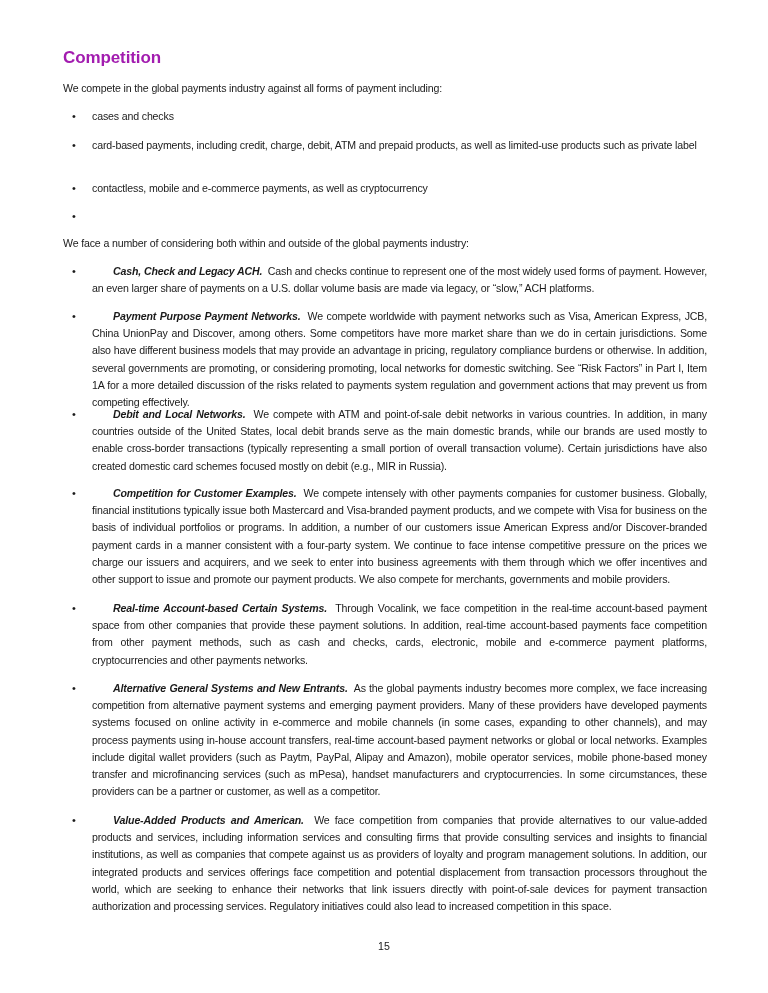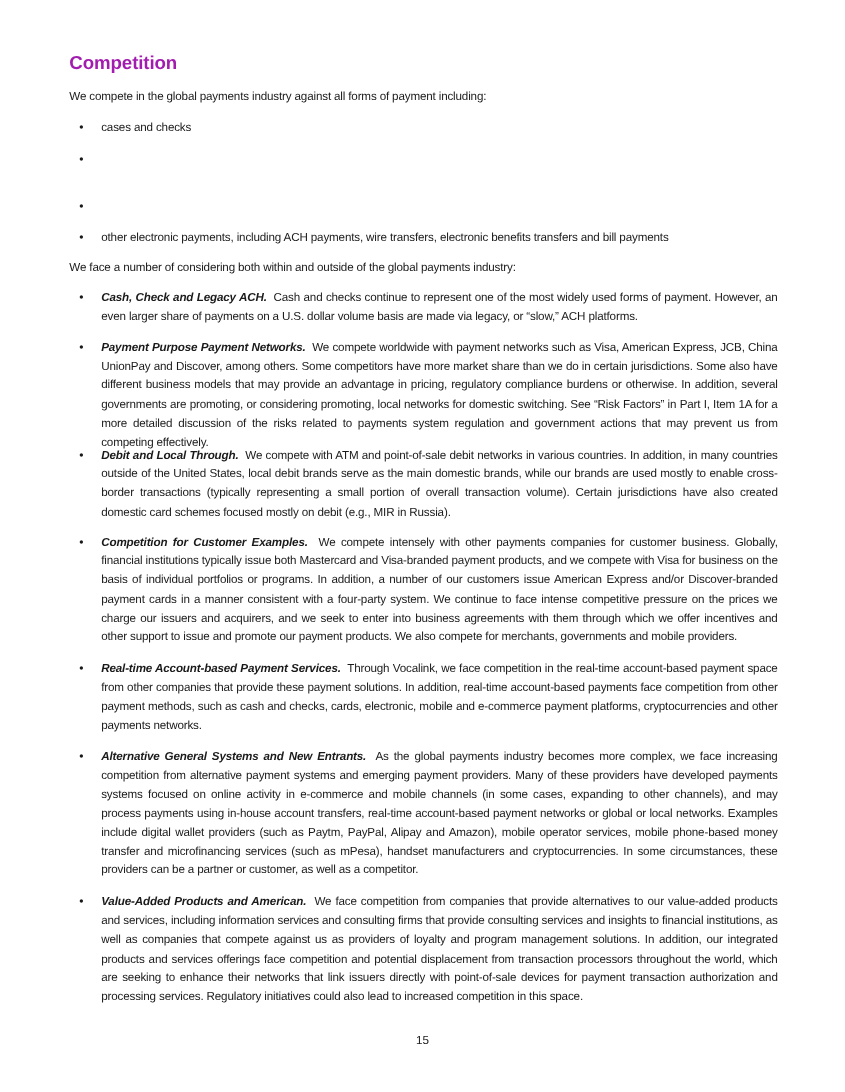--- a/index.html
+++ b/index.html
@@ -49,6 +49,7 @@
   </div>
   <div class="li" style="top:137px">
     <span class="bullet">•</span>
+    <span>card-based payments, including credit, charge, debit, ATM and prepaid products, as well as limited-use products such as private label</span>
   </div>
   <div class="li" style="top:180px">
     <span class="bullet">•</span>

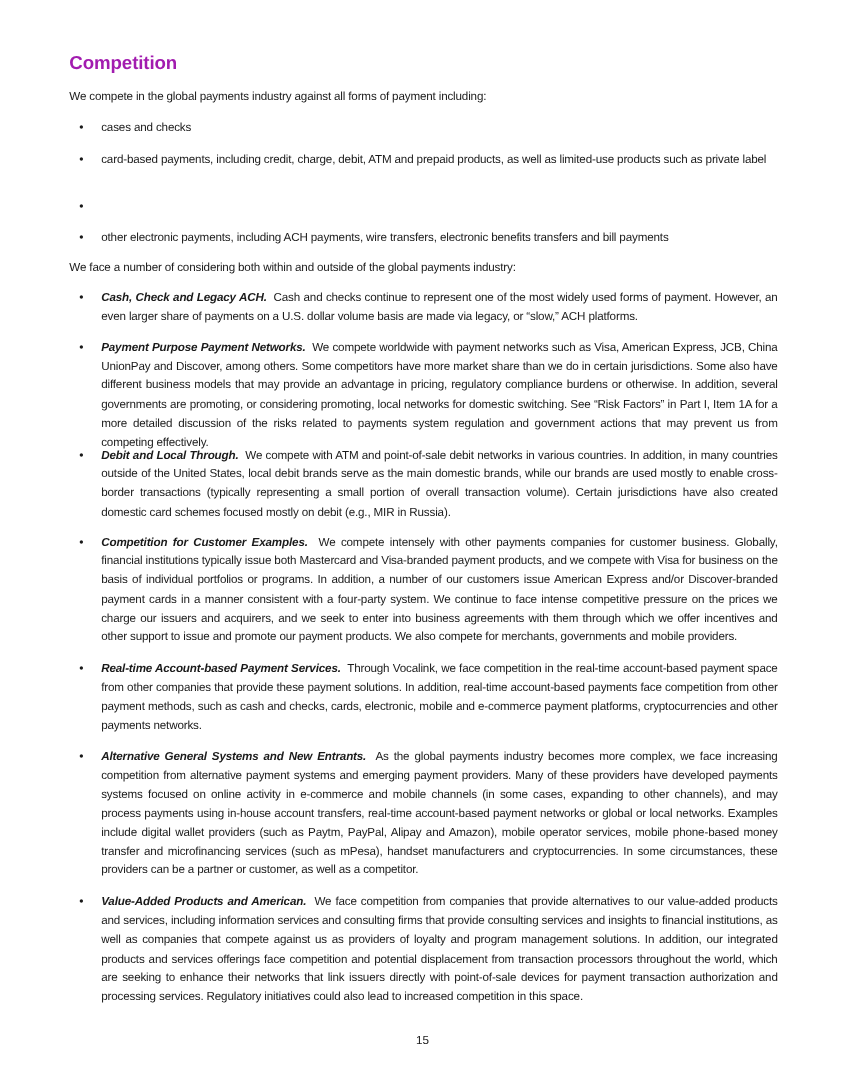--- a/index.html
+++ b/index.html
@@ -53,6 +53,7 @@
   </div>
   <div class="li" style="top:180px">
     <span class="bullet">•</span>
+    <span>contactless, mobile and e-commerce payments, as well as cryptocurrency</span>
   </div>
   <div class="li" style="top:208px">
     <span class="bullet">•</span>

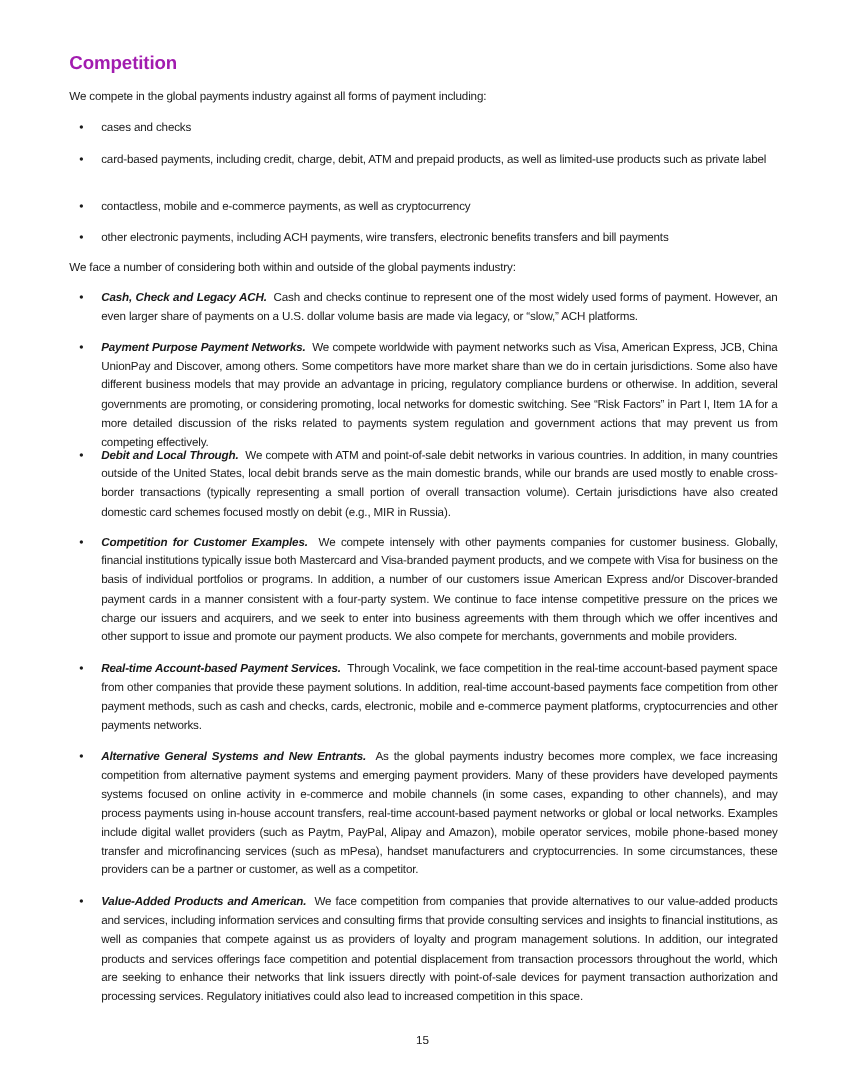--- a/index.html
+++ b/index.html
@@ -57,7 +57,6 @@
   </div>
   <div class="li" style="top:208px">
     <span class="bullet">•</span>
-    <span>other electronic payments, including ACH payments, wire transfers, electronic benefits transfers and bill payments</span>
   </div>
 
   <p class="p" style="top:235px">We face a number of considering both within and outside of the global payments industry:</p>

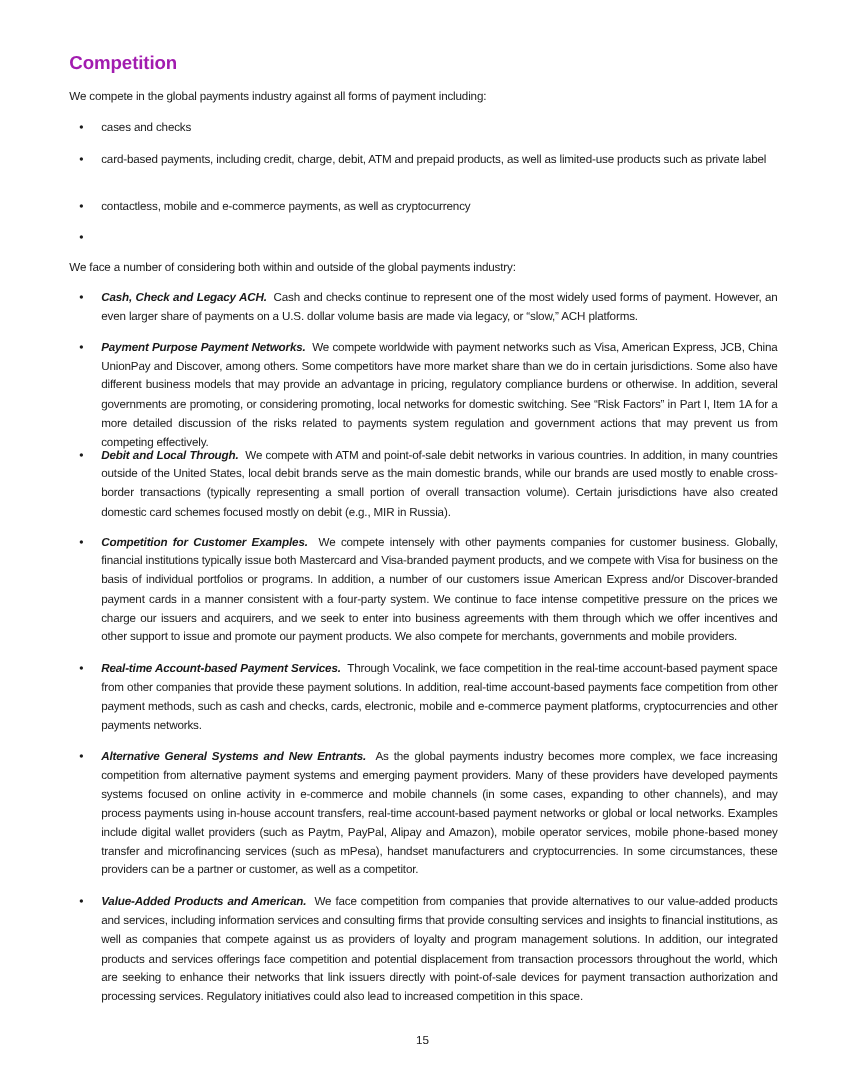--- a/index.html
+++ b/index.html
@@ -29,7 +29,7 @@
     position: absolute; left: -20px; top: 0;
     font-size: 11px;
   }
-  .li b { font-weight: bold; font-style: italic; }
+  .li b { font-weight: bold; font-style: italic; margin-left: 21px; }
   .pagenum {
     position: absolute; left: 0; width: 768px; top: 940px;
     text-align: center; font-size: 10.6px;

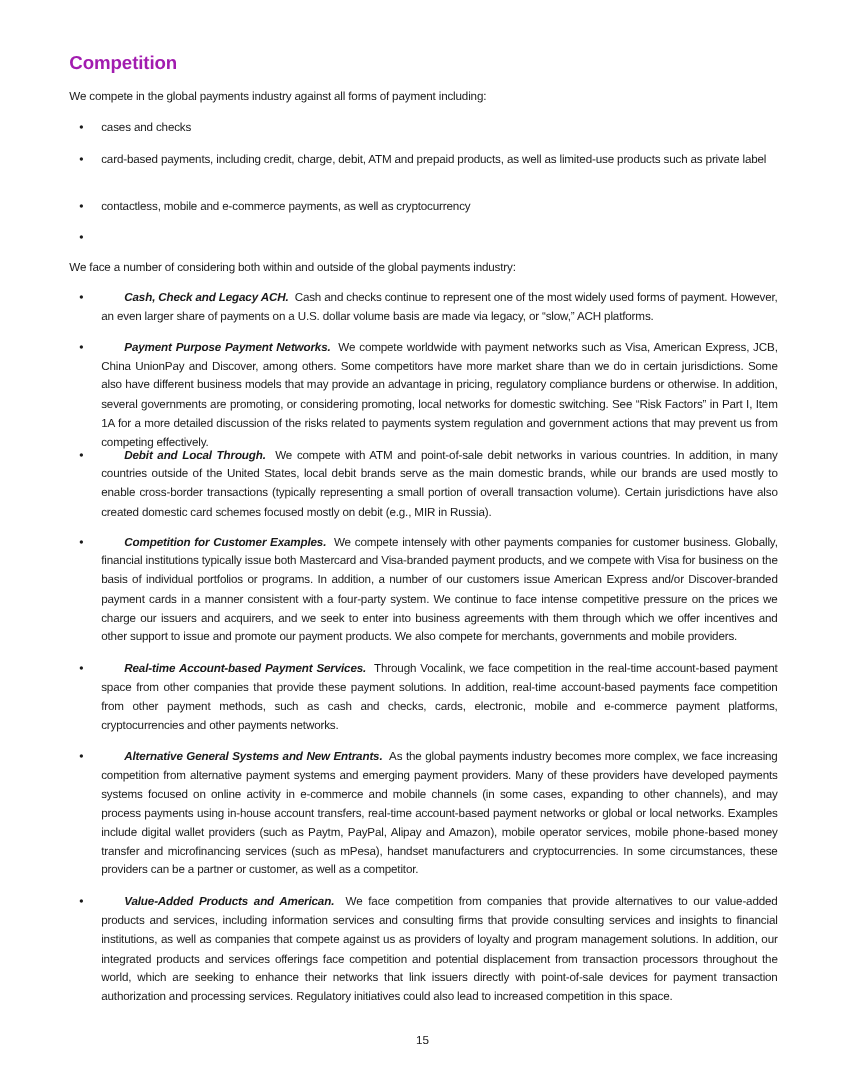--- a/index.html
+++ b/index.html
@@ -75,7 +75,7 @@
 
   <div class="li just" style="top:406px">
     <span class="bullet">•</span>
-    <b>Debit and Local Through.</b>&nbsp;
+    <b>Debit and Local Networks.</b>&nbsp;
     <span>We compete with ATM and point-of-sale debit networks in various countries.  In addition, in many countries outside of the United States, local debit brands serve as the main domestic brands, while our brands are used mostly to enable cross-border transactions (typically representing a small portion of overall transaction volume).  Certain jurisdictions have also created domestic card schemes focused mostly on debit (e.g., MIR in Russia).</span>
   </div>
 

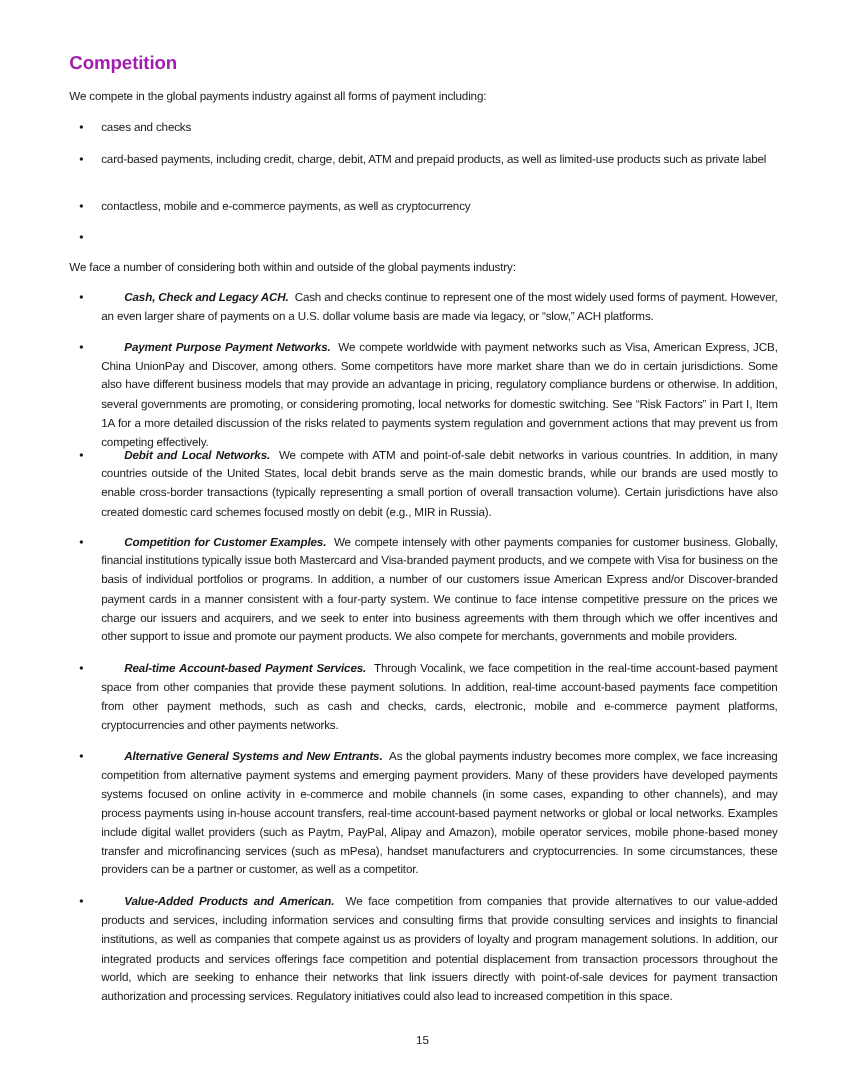--- a/index.html
+++ b/index.html
@@ -87,7 +87,7 @@
 
   <div class="li just" style="top:600px">
     <span class="bullet">•</span>
-    <b>Real-time Account-based Payment Services.</b>&nbsp;
+    <b>Real-time Account-based Certain Systems.</b>&nbsp;
     <span>Through Vocalink, we face competition in the real-time account-based payment space from other companies that provide these payment solutions.  In addition, real-time account-based payments face competition from other payment methods, such as cash and checks, cards, electronic, mobile and e-commerce payment platforms, cryptocurrencies and other payments networks.</span>
   </div>
 

